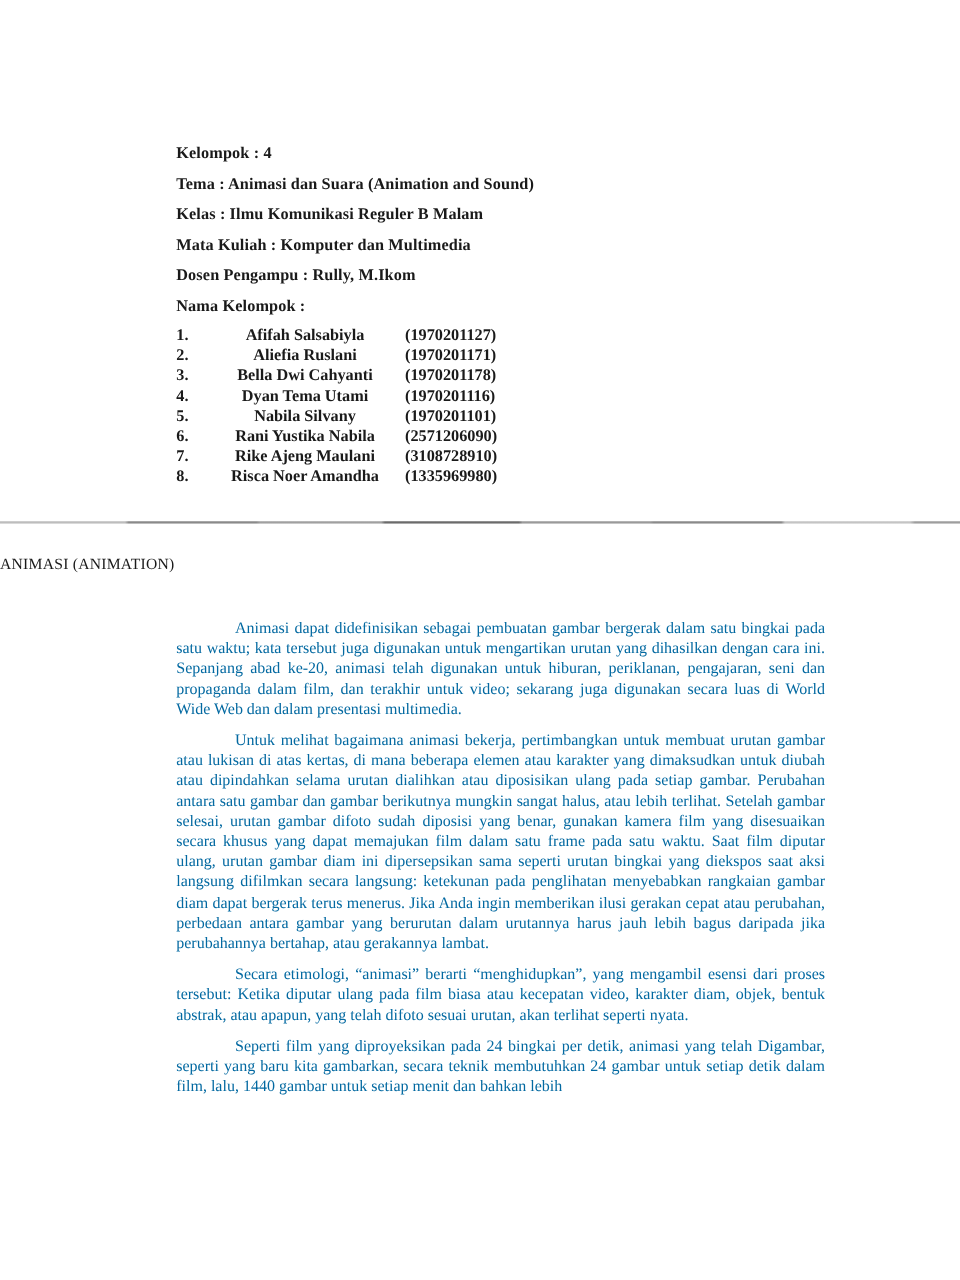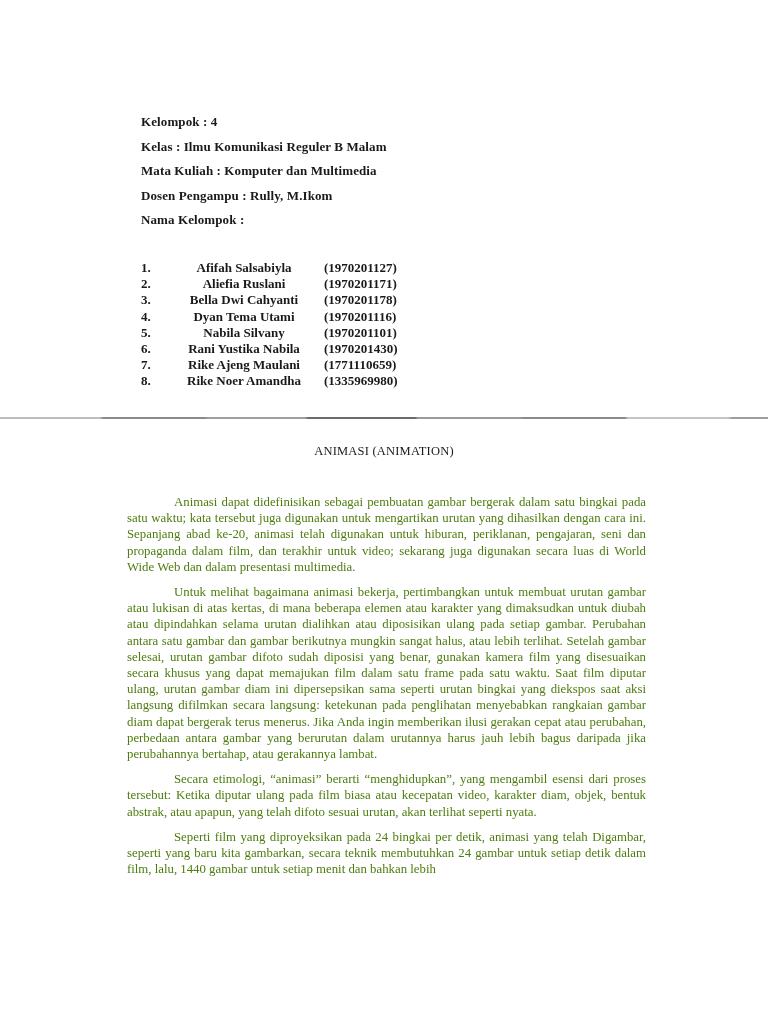--- a/index.html
+++ b/index.html
@@ -102,6 +102,7 @@
 <div class="page page-1">
   <div class="info-block">
     <div class="info-line">Kelompok : 4</div>
+    <div class="info-line">Tema : Animasi dan Suara (Animation and Sound)</div>
     <div class="info-line">Kelas : Ilmu Komunikasi Reguler B Malam</div>
     <div class="info-line">Mata Kuliah : Komputer dan Multimedia</div>
     <div class="info-line">Dosen Pengampu : Rully, M.Ikom</div>

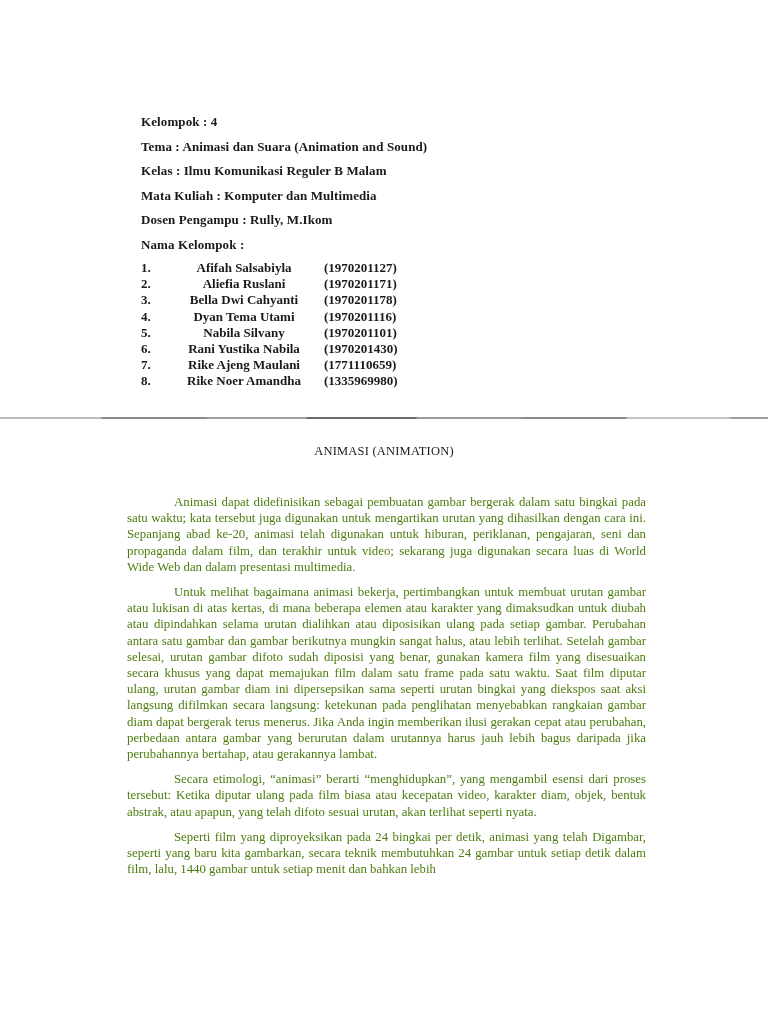--- a/index.html
+++ b/index.html
@@ -138,7 +138,7 @@
     <div class="member-row">
       <span class="member-num">6.</span>
       <span class="member-name">Rani Yustika Nabila</span>
-      <span class="member-id">(1970201430)</span>
+      <span class="member-id">(2571206090)</span>
     </div>
     <div class="member-row">
       <span class="member-num">7.</span>

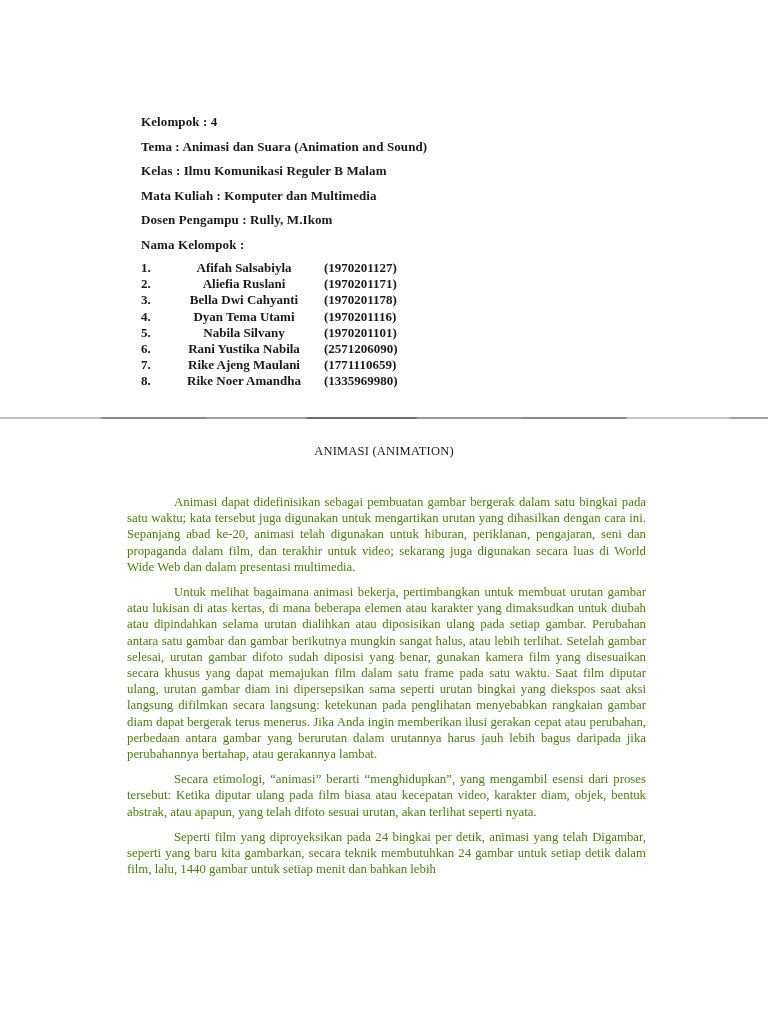--- a/index.html
+++ b/index.html
@@ -143,7 +143,7 @@
     <div class="member-row">
       <span class="member-num">7.</span>
       <span class="member-name">Rike Ajeng Maulani</span>
-      <span class="member-id">(1771110659)</span>
+      <span class="member-id">(3108728910)</span>
     </div>
     <div class="member-row">
       <span class="member-num">8.</span>

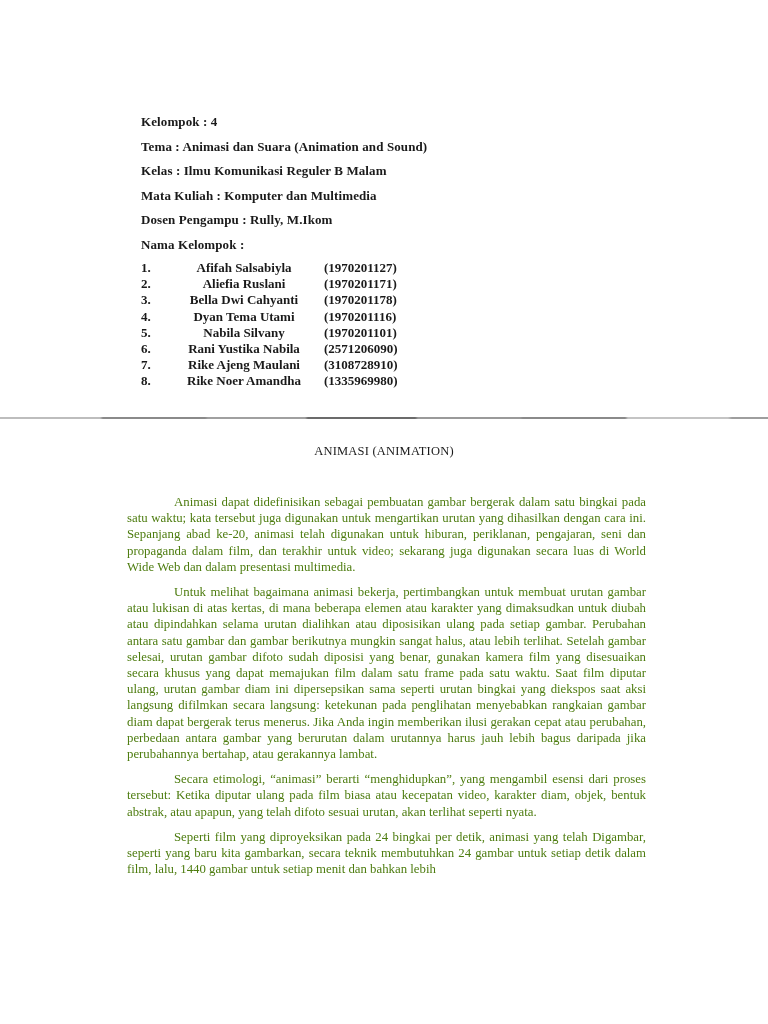--- a/index.html
+++ b/index.html
@@ -147,7 +147,7 @@
     </div>
     <div class="member-row">
       <span class="member-num">8.</span>
-      <span class="member-name">Rike Noer Amandha</span>
+      <span class="member-name">Risca Noer Amandha</span>
       <span class="member-id">(1335969980)</span>
     </div>
   </div>

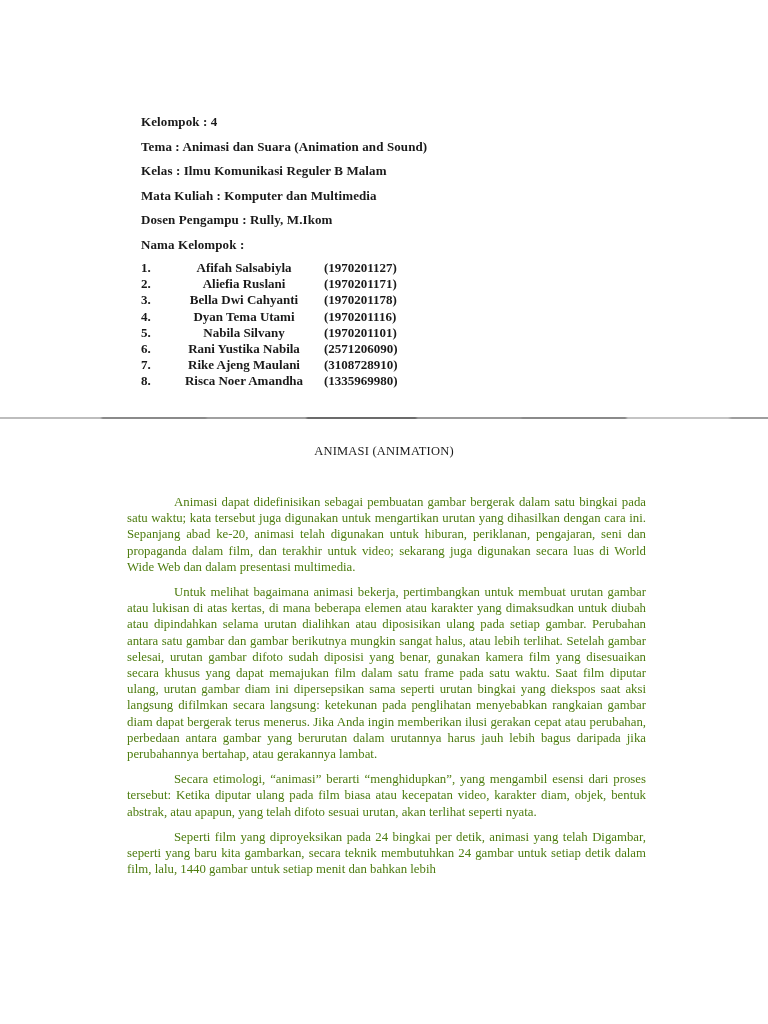--- a/index.html
+++ b/index.html
@@ -78,7 +78,7 @@
       top: 25px;
       left: 0;
       width: 768px;
-      text-align: center;
+      text-align: left;
       font-size: 12.5px;
       letter-spacing: 0.2px;
     }

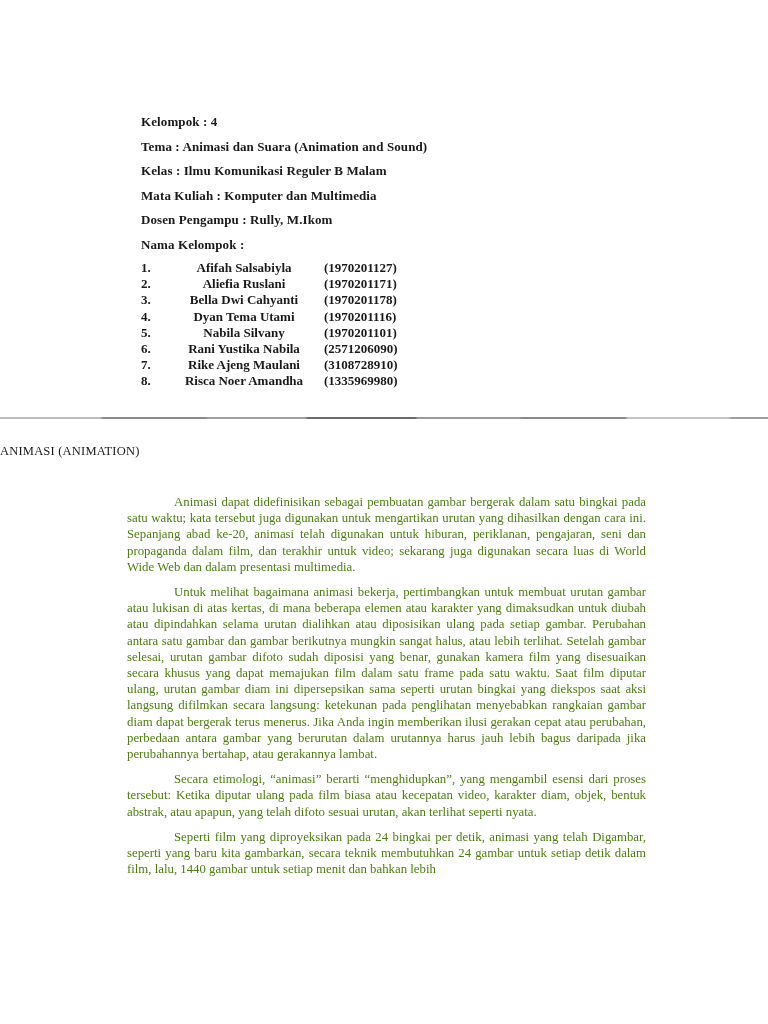--- a/index.html
+++ b/index.html
@@ -84,12 +84,12 @@
     }
     .body-text {
       position: absolute;
-      left: 127px;
+      left: 141px;
       width: 519px;
       font-size: 12.8px;
       line-height: 16.2px;
       text-align: justify;
-      color: #4d7c0f;
+      color: #0369a1;
     }
     .para {
       text-indent: 47px;

